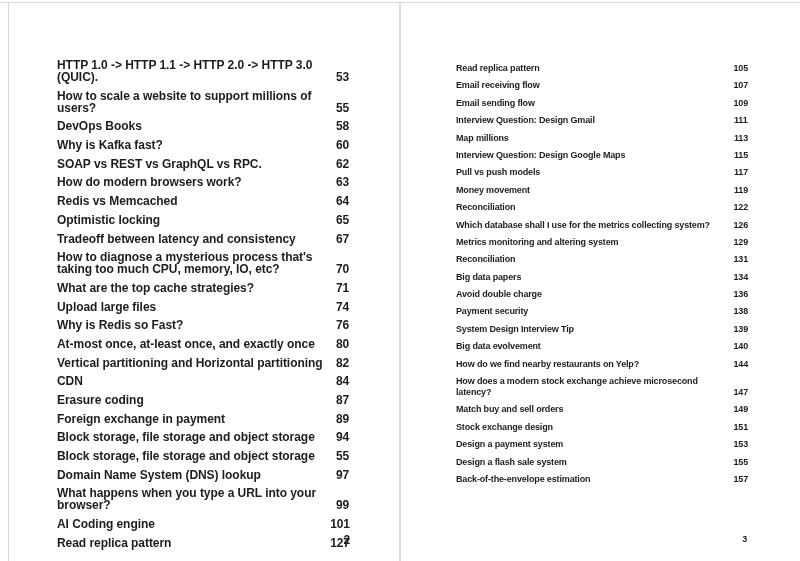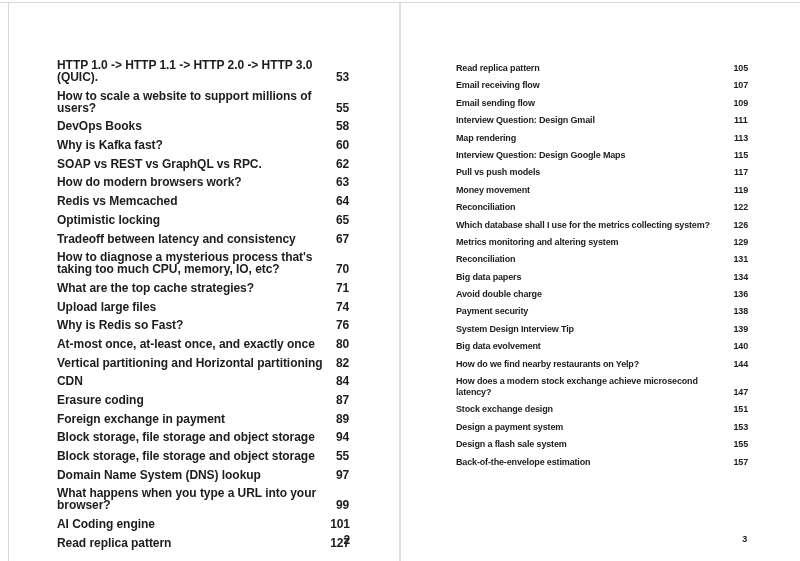--- a/index.html
+++ b/index.html
@@ -202,7 +202,7 @@
   </div>
 
   <div class="row">
-    <span class="t">Map rendering</span>
+    <span class="t">Map millions</span>
     <span class="n">113</span>
   </div>
 

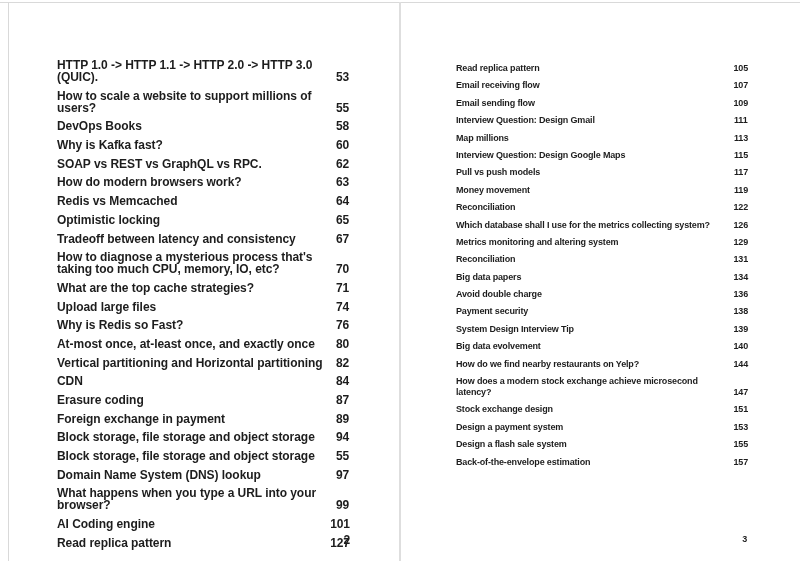--- a/index.html
+++ b/index.html
@@ -277,6 +277,10 @@
     <span class="n">147</span>
   </div>
 
+  <div class="row">
+    <span class="t">Match buy and sell orders</span>
+    <span class="n">149</span>
+  </div>
 
   <div class="row">
     <span class="t">Stock exchange design</span>

